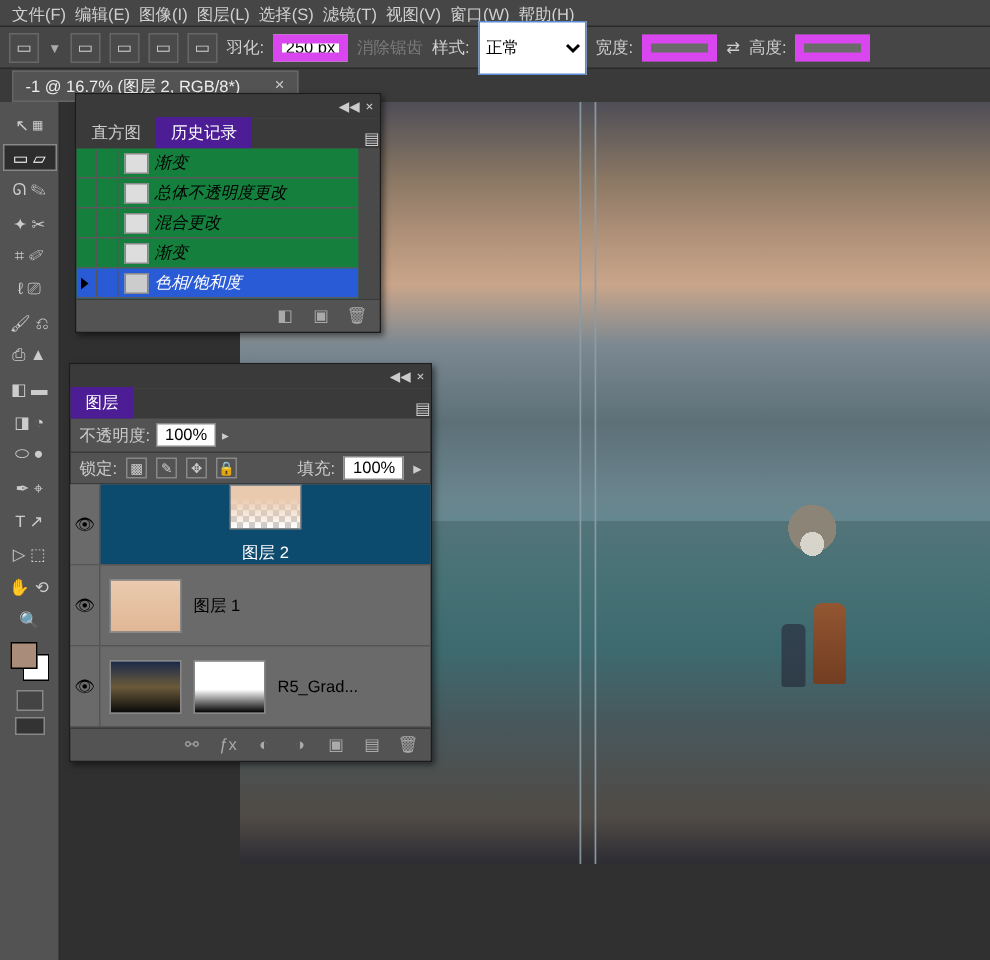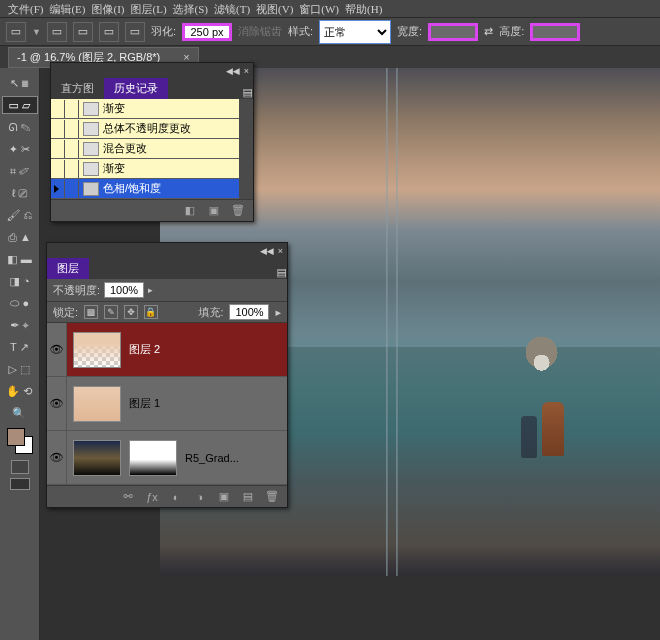--- a/index.html
+++ b/index.html
@@ -6,7 +6,7 @@
 body { width: 660px; height: 640px; background: #4a4a4a; overflow: hidden; position: relative; }
 
 .menubar { background: #464646; height: 18px; display: flex; gap: 6px; padding: 2px 8px; color: #d0d0d0; border-bottom: 1px solid #2a2a2a; }
-.menubar span { cursor: pointer; font-family: Liberation Serif, serif; }
+.menubar span { cursor: pointer; }
 
 .optbar { background: #464646; height: 28px; display: flex; align-items: center; gap: 6px; padding: 2px 6px; color: #d0d0d0; border-bottom: 1px solid #2a2a2a; }
 .optbar .ico { width: 20px; height: 20px; border: 1px solid #666; background: #4a4a4a; display:flex; align-items:center; justify-content:center;}

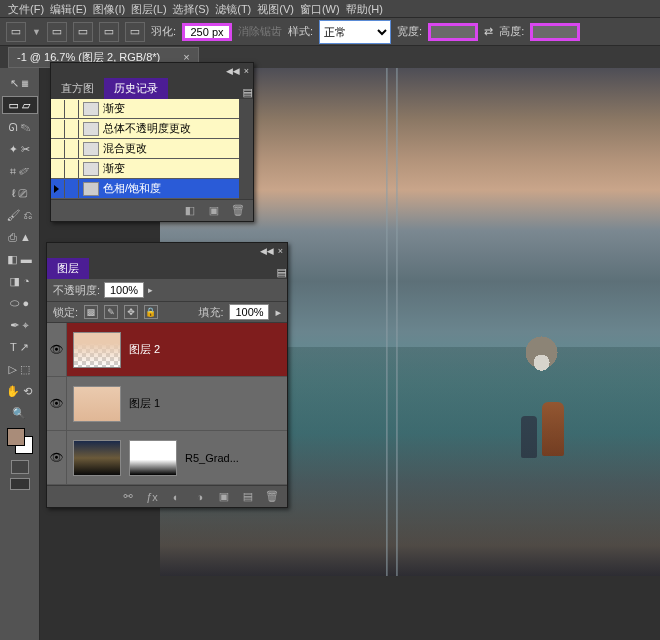--- a/index.html
+++ b/index.html
@@ -10,7 +10,7 @@
 
 .optbar { background: #464646; height: 28px; display: flex; align-items: center; gap: 6px; padding: 2px 6px; color: #d0d0d0; border-bottom: 1px solid #2a2a2a; }
 .optbar .ico { width: 20px; height: 20px; border: 1px solid #666; background: #4a4a4a; display:flex; align-items:center; justify-content:center;}
-.optbar input[type=text]{ width: 50px; height: 18px; background: #fff; color:#000; border: 3px solid #d946ef; text-align:center; font-size:11px;}
+.optbar input[type=text]{ width: 50px; height: 18px; background: #fff; color:#000; border: 6px solid #d946ef; text-align:center; font-size:11px;}
 .optbar select { width: 72px; height: 24px; background:#fff; color:#000; border:1px solid #5a8bd6; font-size:11px;}
 .chev { color:#aaa; font-size:9px; }
 

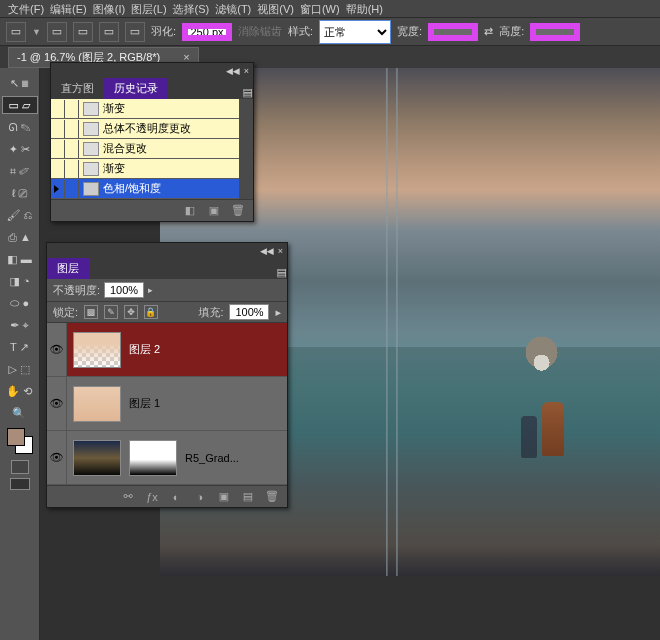--- a/index.html
+++ b/index.html
@@ -11,7 +11,7 @@
 .optbar { background: #464646; height: 28px; display: flex; align-items: center; gap: 6px; padding: 2px 6px; color: #d0d0d0; border-bottom: 1px solid #2a2a2a; }
 .optbar .ico { width: 20px; height: 20px; border: 1px solid #666; background: #4a4a4a; display:flex; align-items:center; justify-content:center;}
 .optbar input[type=text]{ width: 50px; height: 18px; background: #fff; color:#000; border: 6px solid #d946ef; text-align:center; font-size:11px;}
-.optbar select { width: 72px; height: 24px; background:#fff; color:#000; border:1px solid #5a8bd6; font-size:11px;}
+.optbar select { width: 72px; height: 36px; background:#fff; color:#000; border:1px solid #5a8bd6; font-size:11px;}
 .chev { color:#aaa; font-size:9px; }
 
 .tabstrip { background: #3a3a3a; height: 22px; display: flex; align-items: center; color: #bbb; padding: 0 8px; }

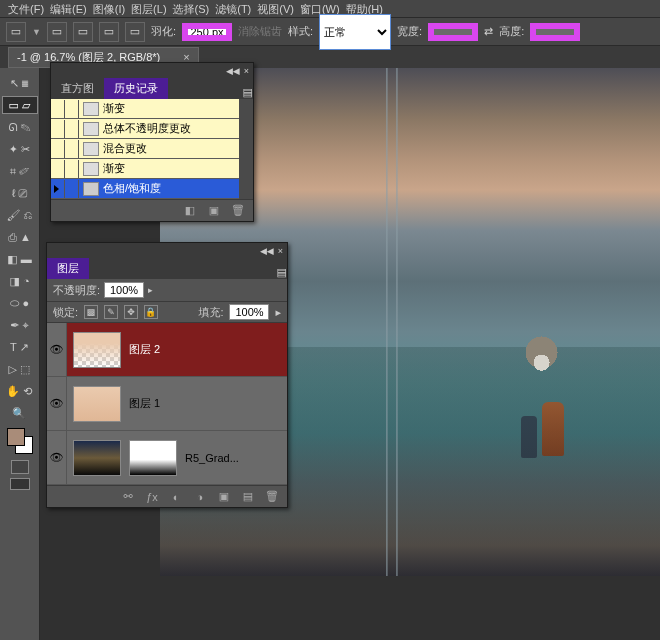--- a/index.html
+++ b/index.html
@@ -53,7 +53,7 @@
 
 
 #hist{top:62px;left:50px;width:204px;}
-.hist-list{background:#fef9c3;max-height:130px;overflow:hidden;}
+.hist-list{background:#15803d;max-height:130px;overflow:hidden;font-style:italic;}
 .hist-row{display:flex;align-items:center;height:20px;border-bottom:1px solid #5a5a5a;color:#000;}
 .hist-row .vis{width:14px;height:18px;border-right:1px solid #555;}
 .hist-row .pin{width:14px;height:18px;border-right:1px solid #555;}

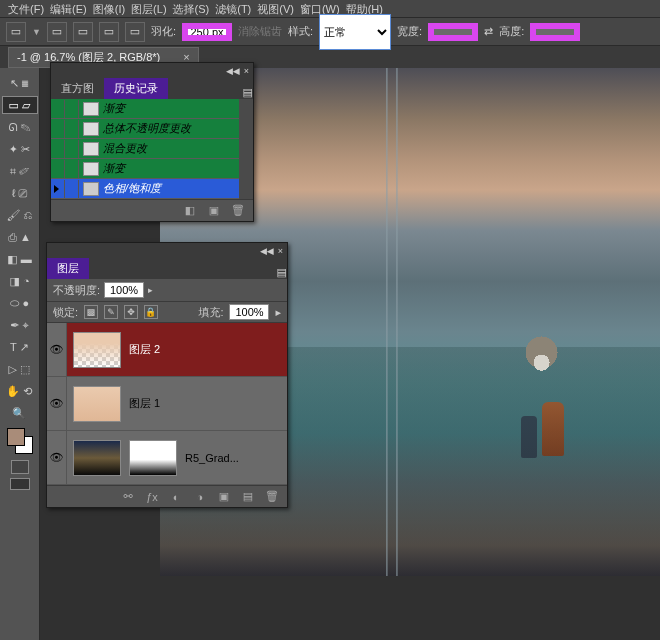--- a/index.html
+++ b/index.html
@@ -79,7 +79,7 @@
 .layer-row{display:flex;align-items:center;height:54px;border-bottom:1px solid #555;}
 .layer-row .eye{width:20px;height:100%;display:flex;align-items:center;justify-content:center;color:#000;border-right:1px solid #555;background:#6a6a6a;}
 .layer-row .body{flex:1;height:100%;display:flex;align-items:center;gap:8px;padding:0 6px;color:#000;}
-.layer-row.sel .body{background:#7f1d1d;color:#fff;}
+.layer-row.sel .body{background:#0c4a6e;color:#fff;flex-direction:column;}
 .thumb{width:48px;height:36px;border:1px solid #888;background:#fff;}
 .thumb.checker{background:repeating-conic-gradient(#ccc 0 25%,#fff 0 50%) 0 0/8px 8px;position:relative;}
 .thumb.checker::after{content:"";position:absolute;inset:0;background:linear-gradient(180deg,#eacaae 30%,rgba(234,202,174,0) 100%);}

